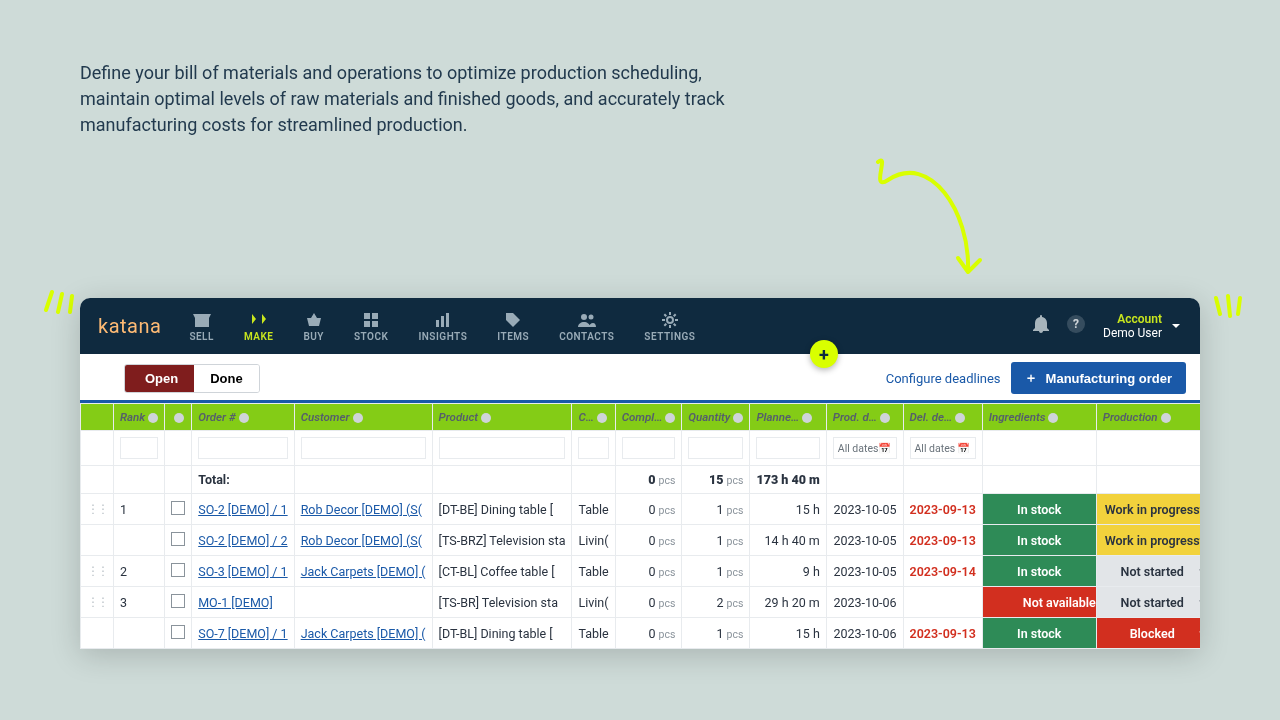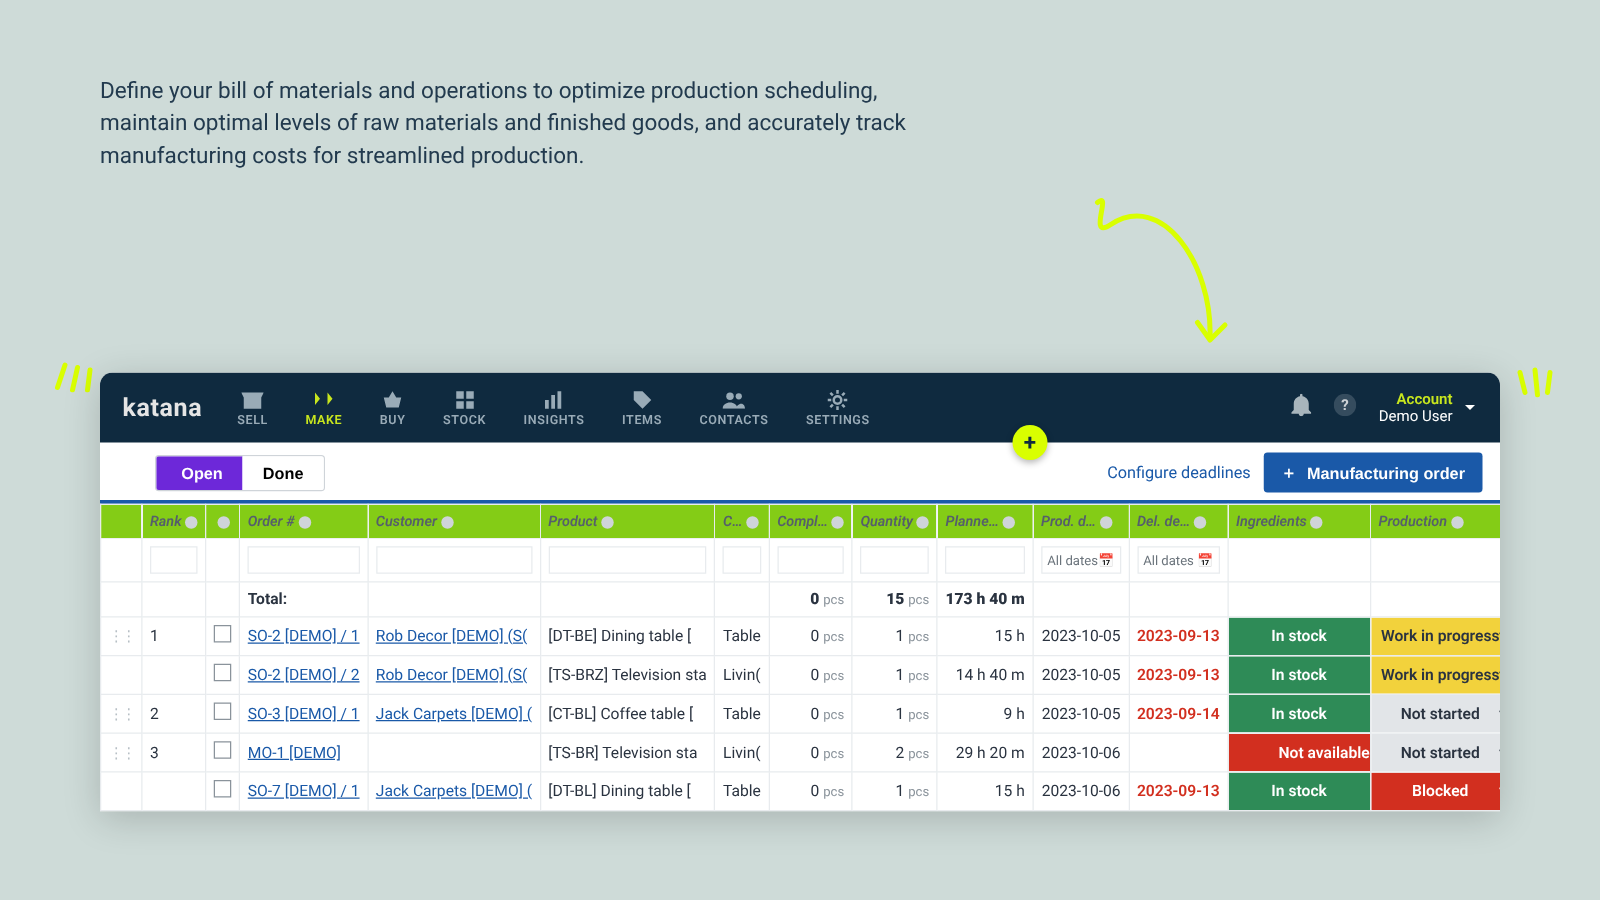--- a/index.html
+++ b/index.html
@@ -9,7 +9,7 @@
   .subtext { font-size:18px; color:#223a4e; max-width:680px; line-height:1.45;}
   .app-shell { position:absolute; left:80px; top:298px; width:1120px; background:#fff; border-radius:10px 10px 0 0; box-shadow:0 6px 30px rgba(0,0,0,.18); overflow:hidden;}
   .topbar { background:#0f2a3f; height:56px; display:flex; align-items:center; padding:0 18px; position:relative;}
-  .logo { color:#e5e5e5; font-weight:700; font-size:20px; letter-spacing:.5px; margin-right:28px;}
+  .logo { color:#fdba74; font-weight:400; font-size:20px; letter-spacing:.5px; margin-right:28px;}
   .nav { display:flex; gap:30px; flex:1;}
   .nav-item { display:flex; flex-direction:column; align-items:center; color:#99abb7; font-size:10px; font-weight:600; letter-spacing:.5px; cursor:pointer;}
   .nav-item.active { color:#c8e61e;}

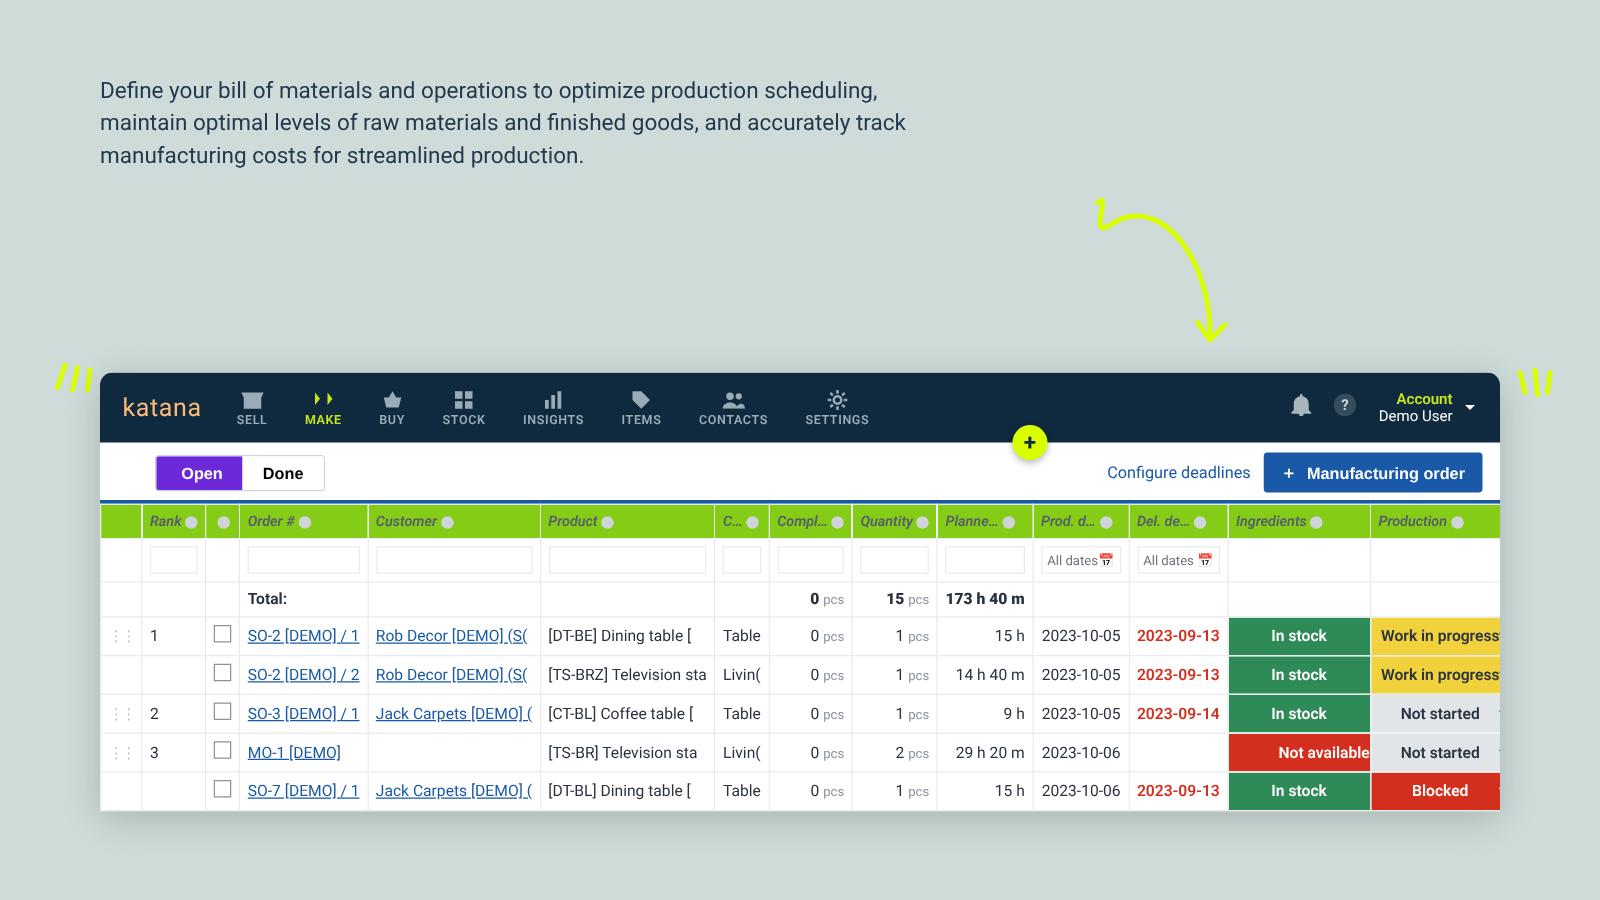--- a/index.html
+++ b/index.html
@@ -27,7 +27,7 @@
   .toolbar { display:flex; align-items:center; padding:8px 14px 6px 14px; gap:10px; border-bottom:3px solid #1a59a8;}
   .seg { display:flex; border:1px solid #cfd4d9; border-radius:3px; overflow:hidden;}
   .seg button { border:none; padding:6px 16px; font-size:13px; font-weight:600; background:#fff; cursor:pointer;}
-  .seg button.active { background:#6d28d9; color:#fff;padding-left:20px;}
+  .seg button.active { background:#7f1d1d; color:#fff;padding-left:20px;}
   .spacer { flex:1;}
   .link { color:#1a59a8; font-size:13px; cursor:pointer;}
   .loc-btn { display:flex; align-items:center; gap:8px; border:1px solid #cfd4d9; background:#eef1f3; padding:6px 12px; border-radius:3px; font-size:13px; font-weight:600; color:#2a3340; cursor:pointer;}

